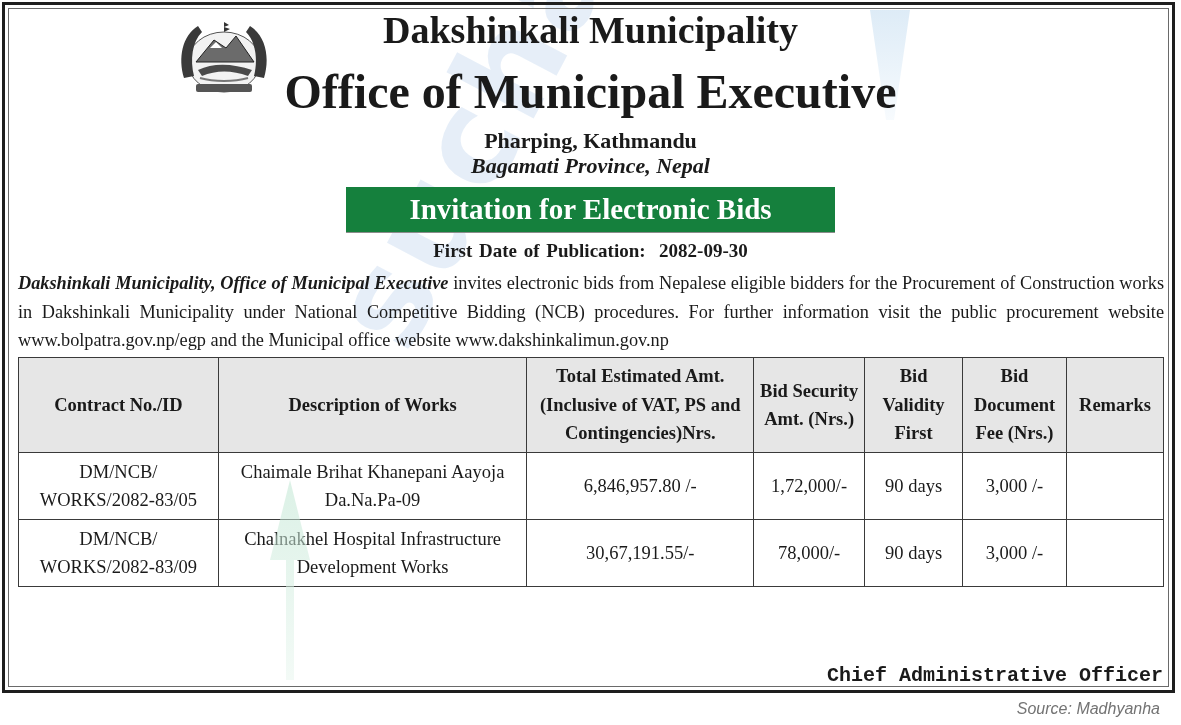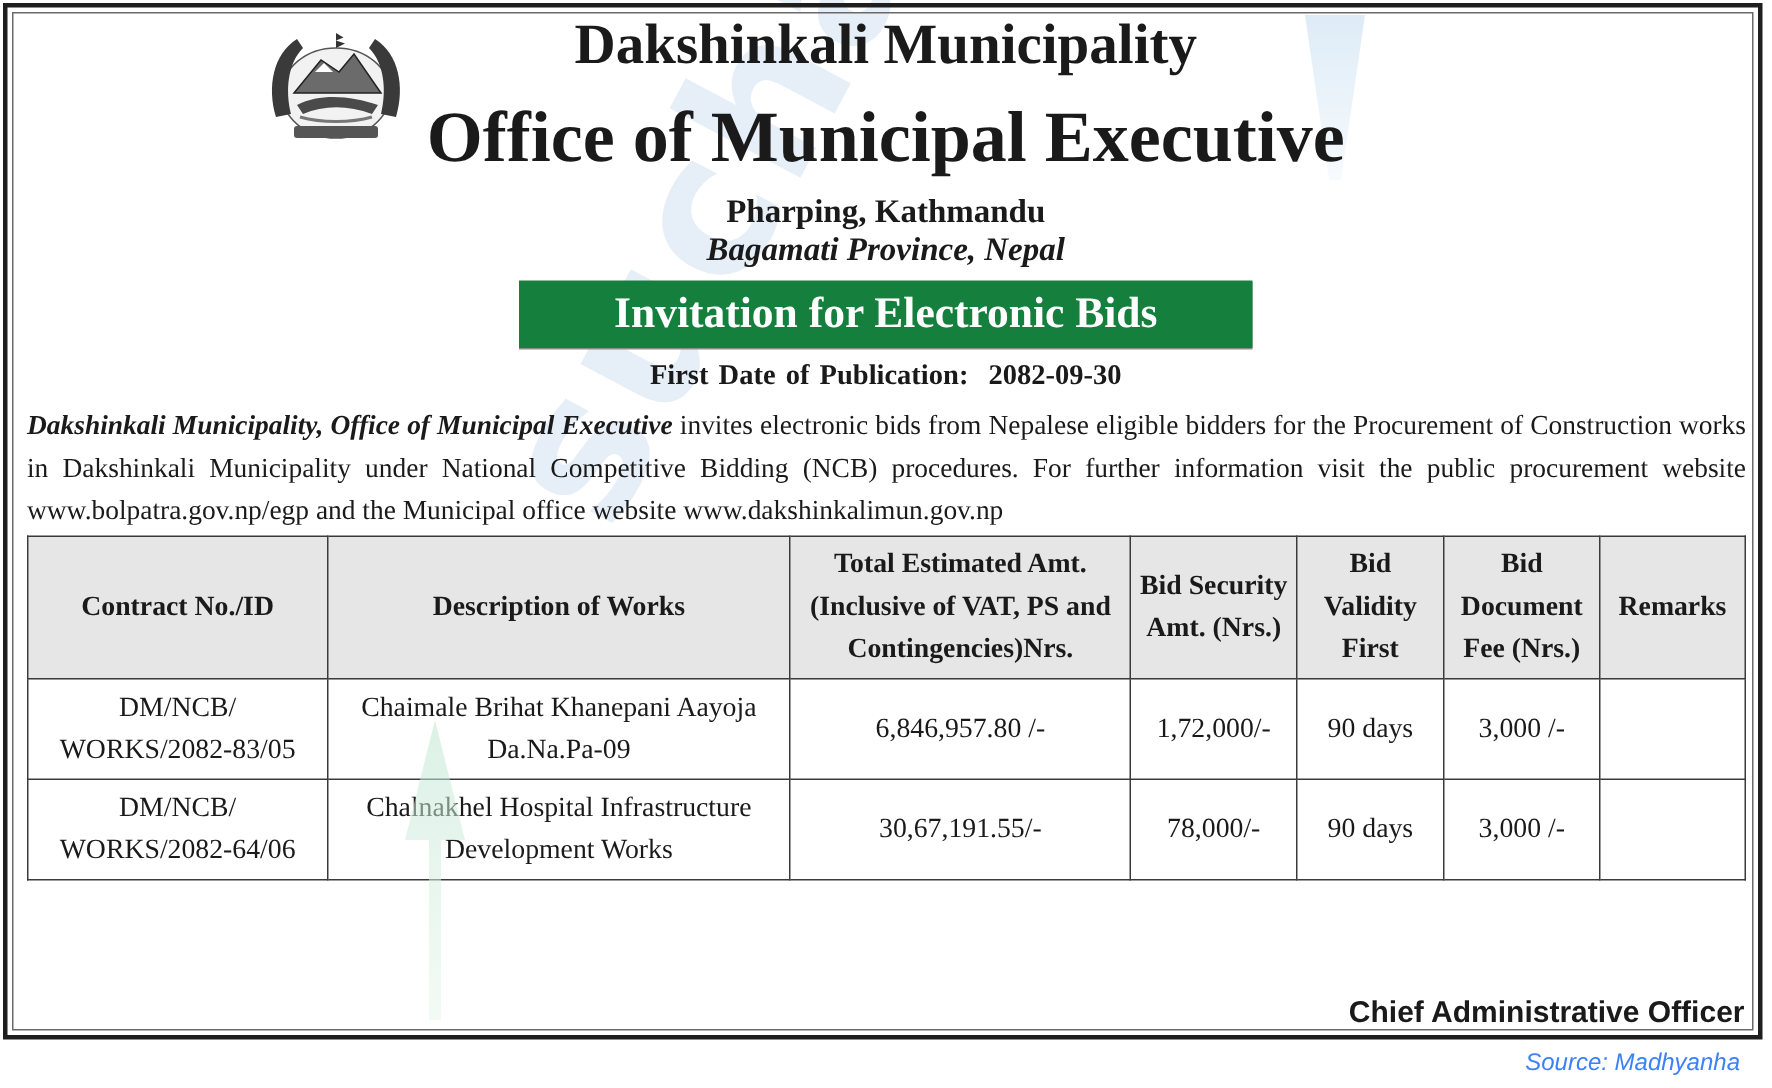--- a/index.html
+++ b/index.html
@@ -139,7 +139,7 @@
       <td></td>
     </tr>
     <tr>
-      <td>DM/NCB/ WORKS/2082-64/06</td>
+      <td>DM/NCB/ WORKS/2082-83/09</td>
       <td>Chalnakhel Hospital Infrastructure Development Works</td>
       <td>30,67,191.55/-</td>
       <td>78,000/-</td>

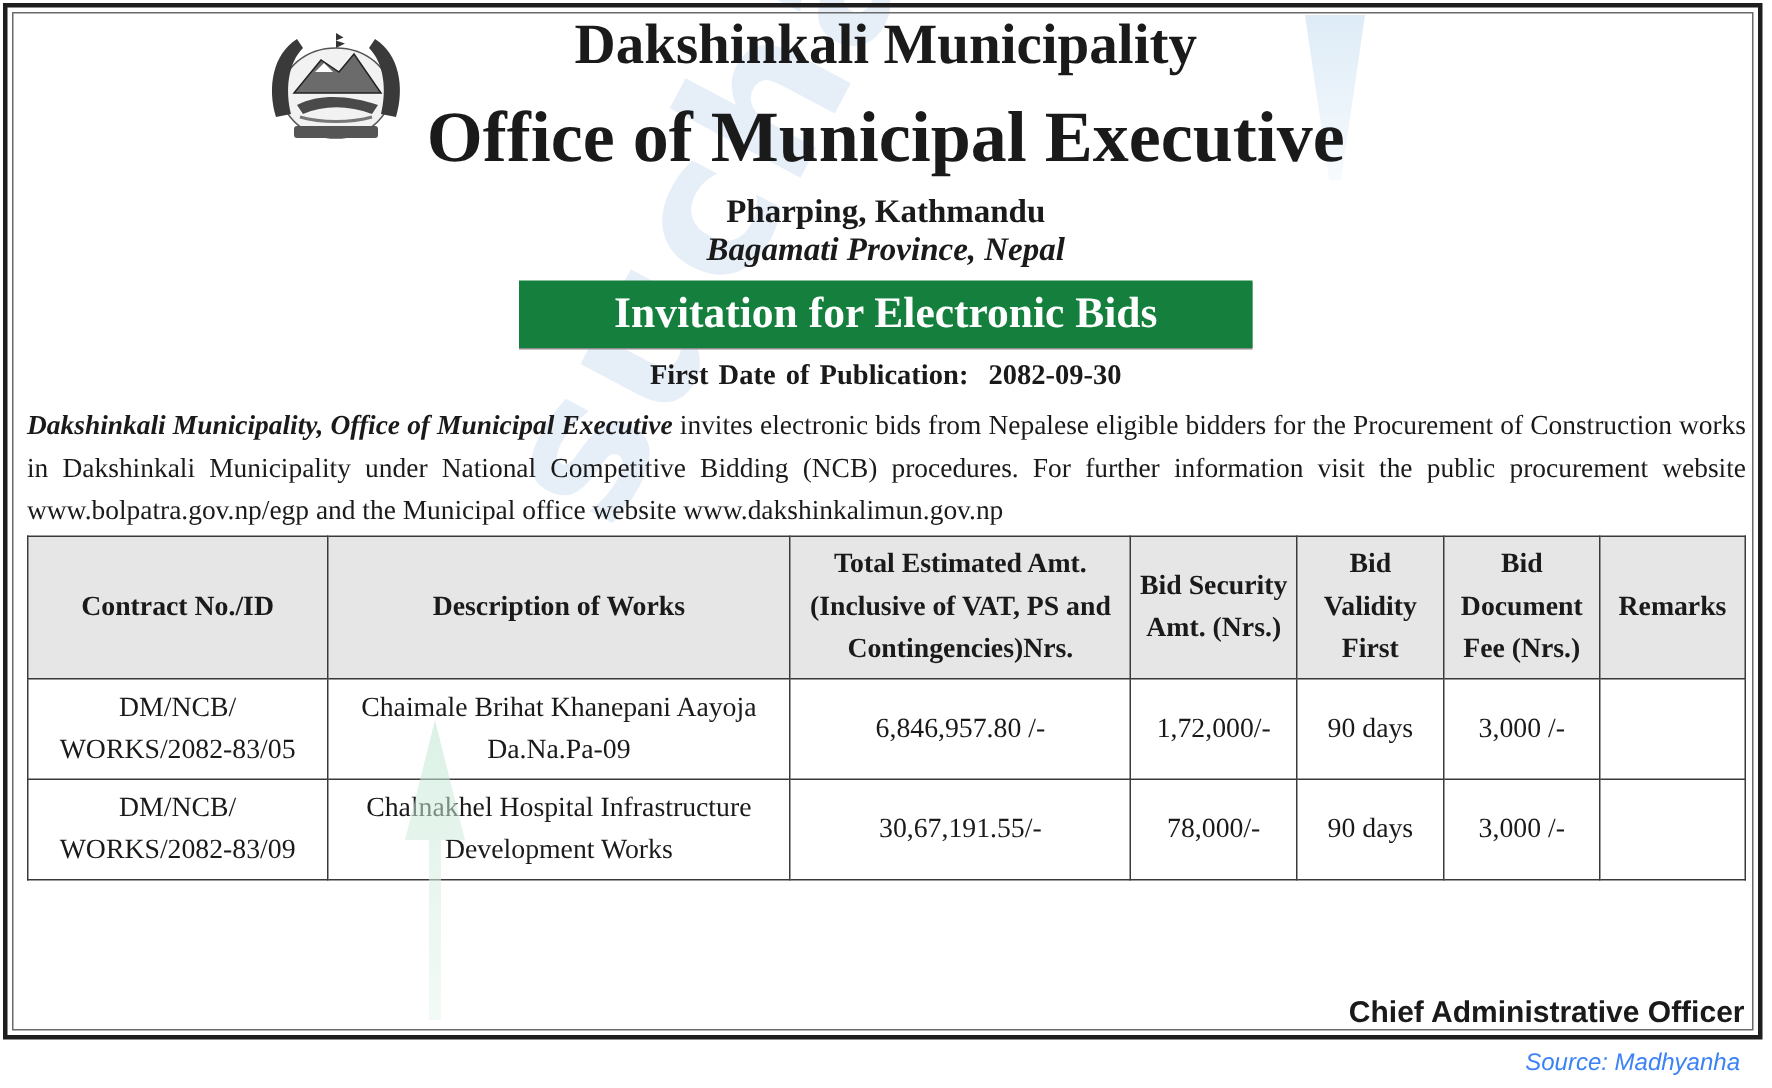--- a/index.html
+++ b/index.html
@@ -66,7 +66,7 @@
   table.bids td { font-size: 18.5px; height: 66px; line-height: 28.5px; background: transparent; }
   .signature {
     position: absolute; right: 18px; top: 664px; font-size: 20px; font-weight: bold;
-    font-family: Liberation Sans, sans-serif;
+    font-family: Liberation Mono, monospace;
   }
   .source {
     position: absolute; right: 21px; top: 700px; font-size: 16px; font-style: italic;

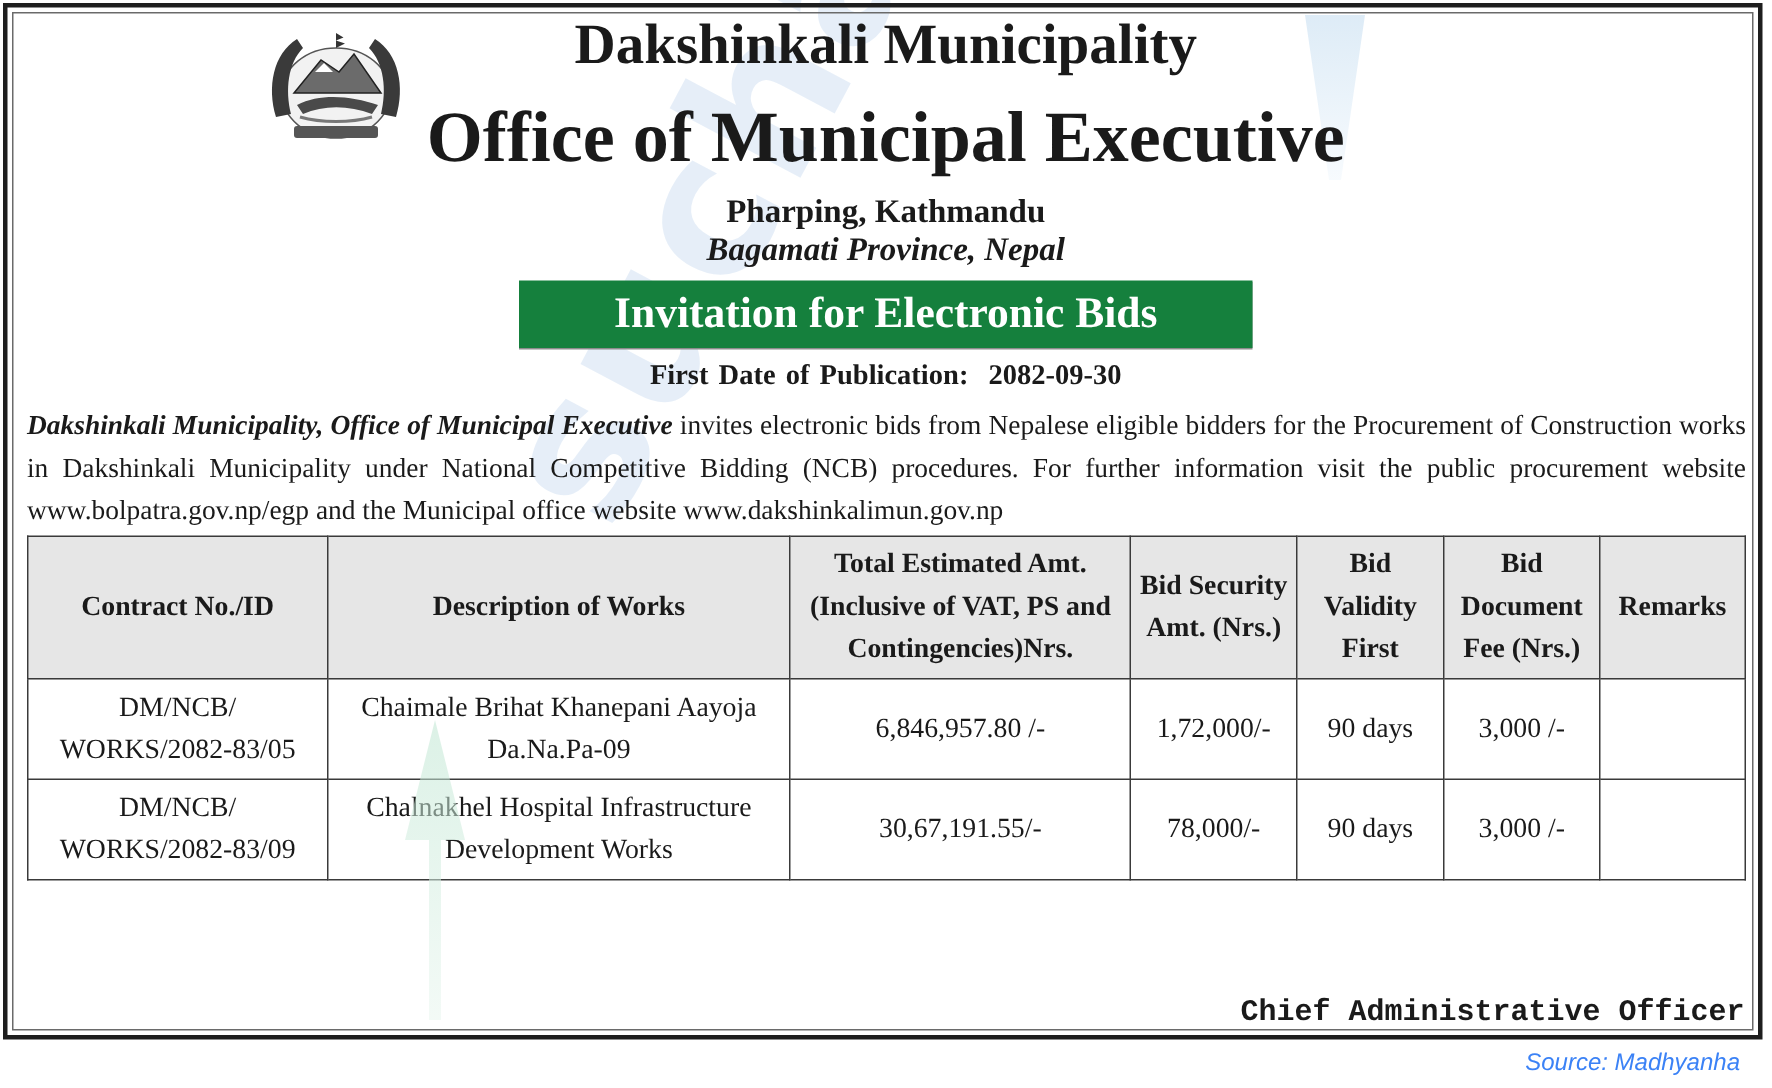--- a/index.html
+++ b/index.html
@@ -70,7 +70,7 @@
   }
   .source {
     position: absolute; right: 21px; top: 700px; font-size: 16px; font-style: italic;
-    font-family: "Liberation Sans", sans-serif; color: #3b82f6;
+    font-family: "Liberation Sans", sans-serif; color: #737373;
   }
 </style>
 </head>

